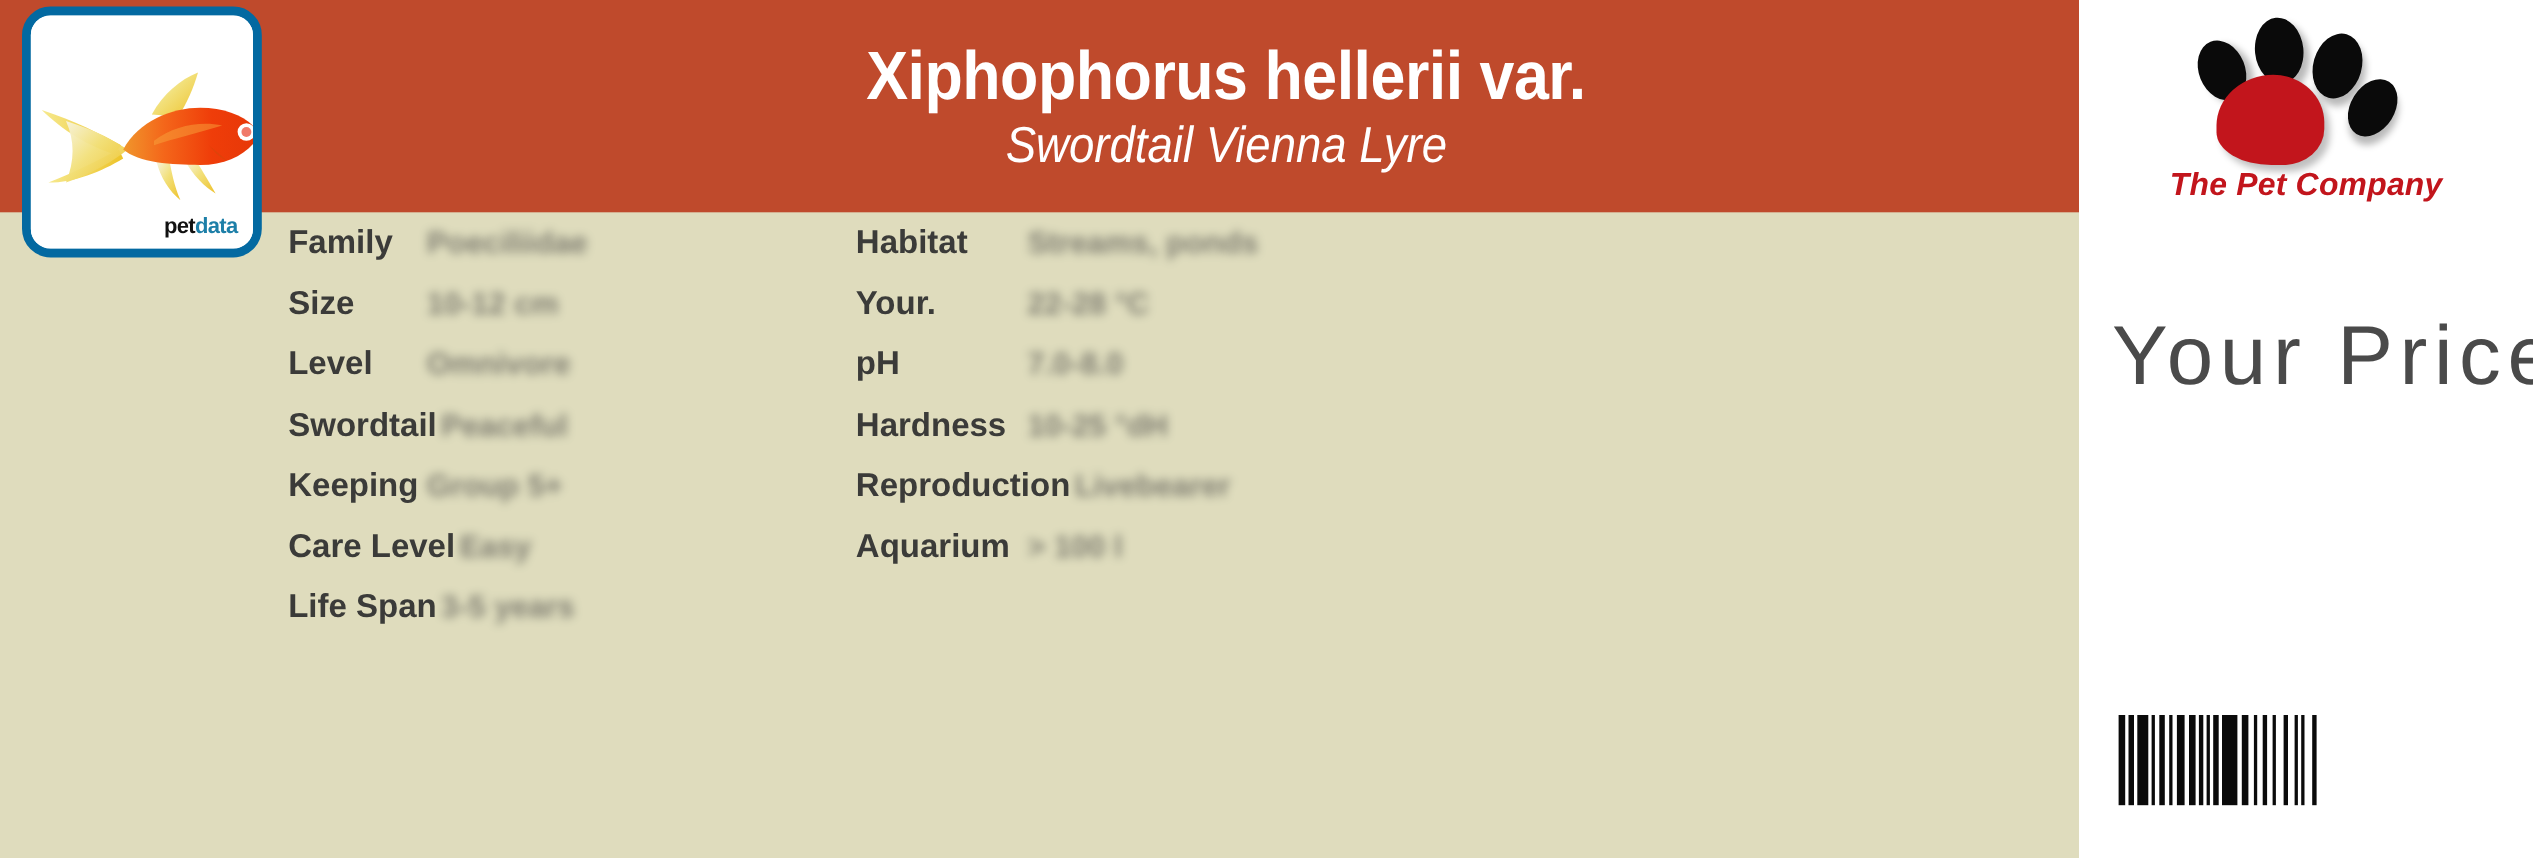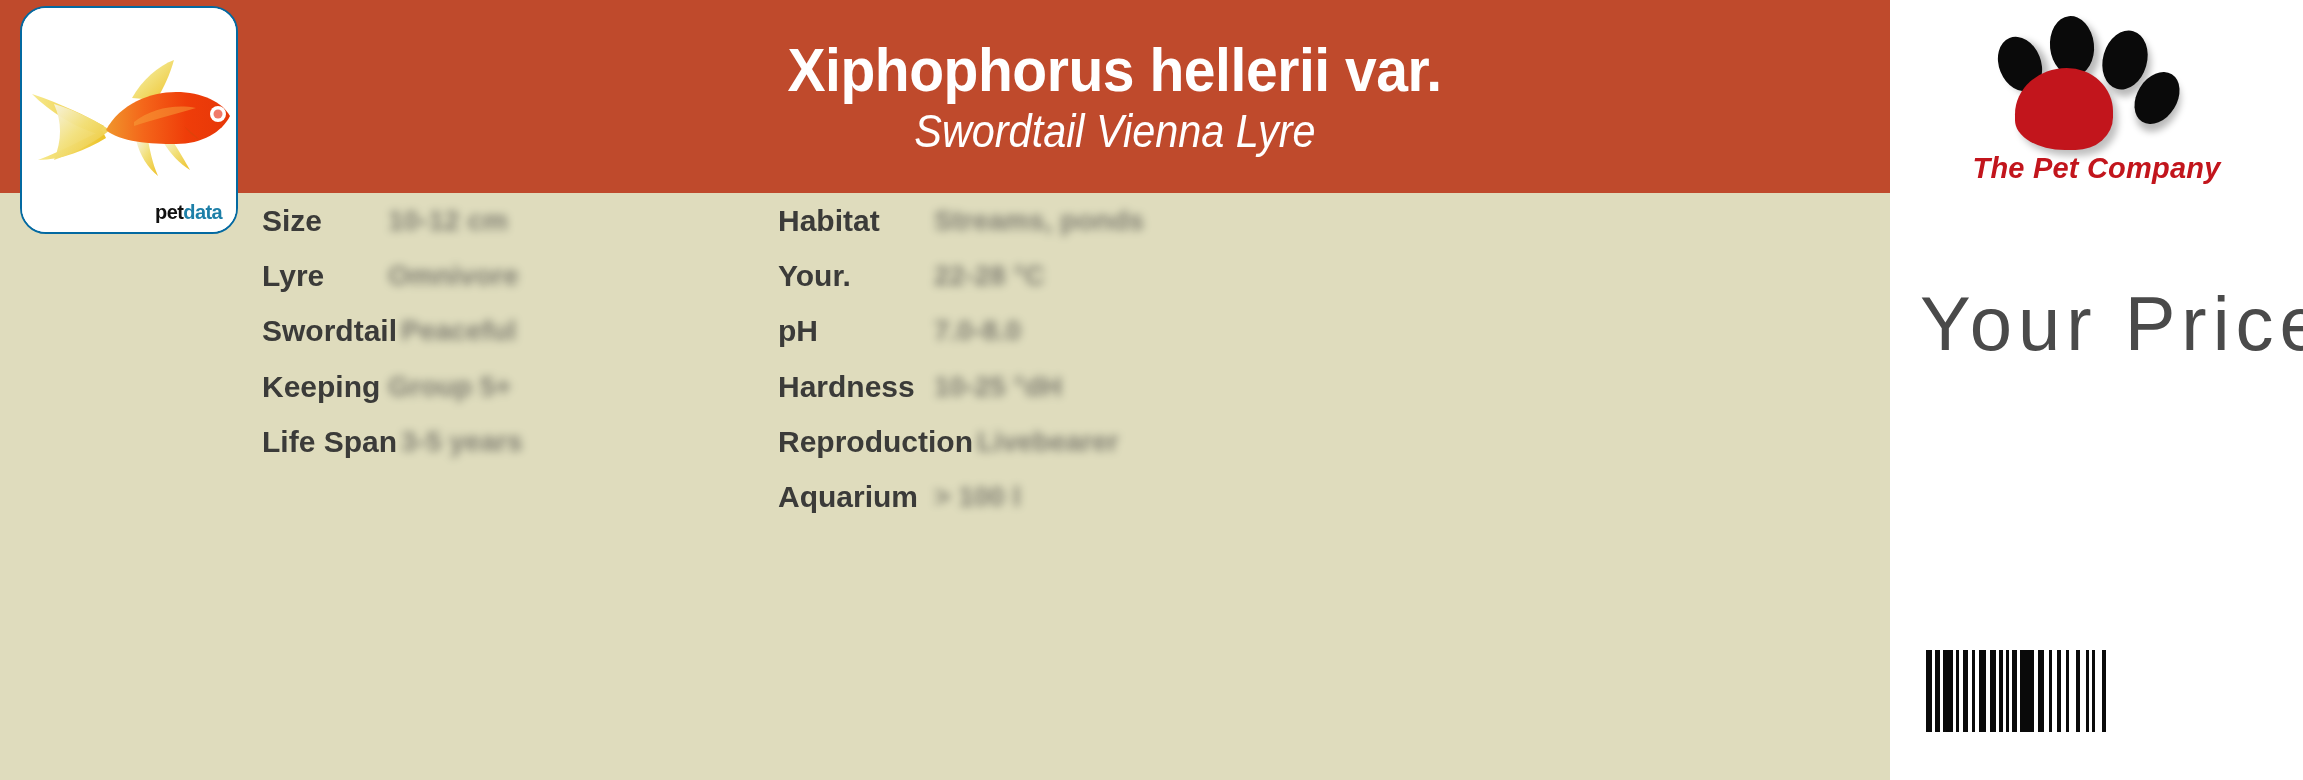--- a/index.html
+++ b/index.html
@@ -86,7 +86,7 @@
     width: 218px;
     height: 228px;
     background: #ffffff;
-    border: 2px solid #0369a1;
+    border: 8px solid #0369a1;
     border-radius: 26px;
     box-sizing: border-box;
     overflow: hidden;

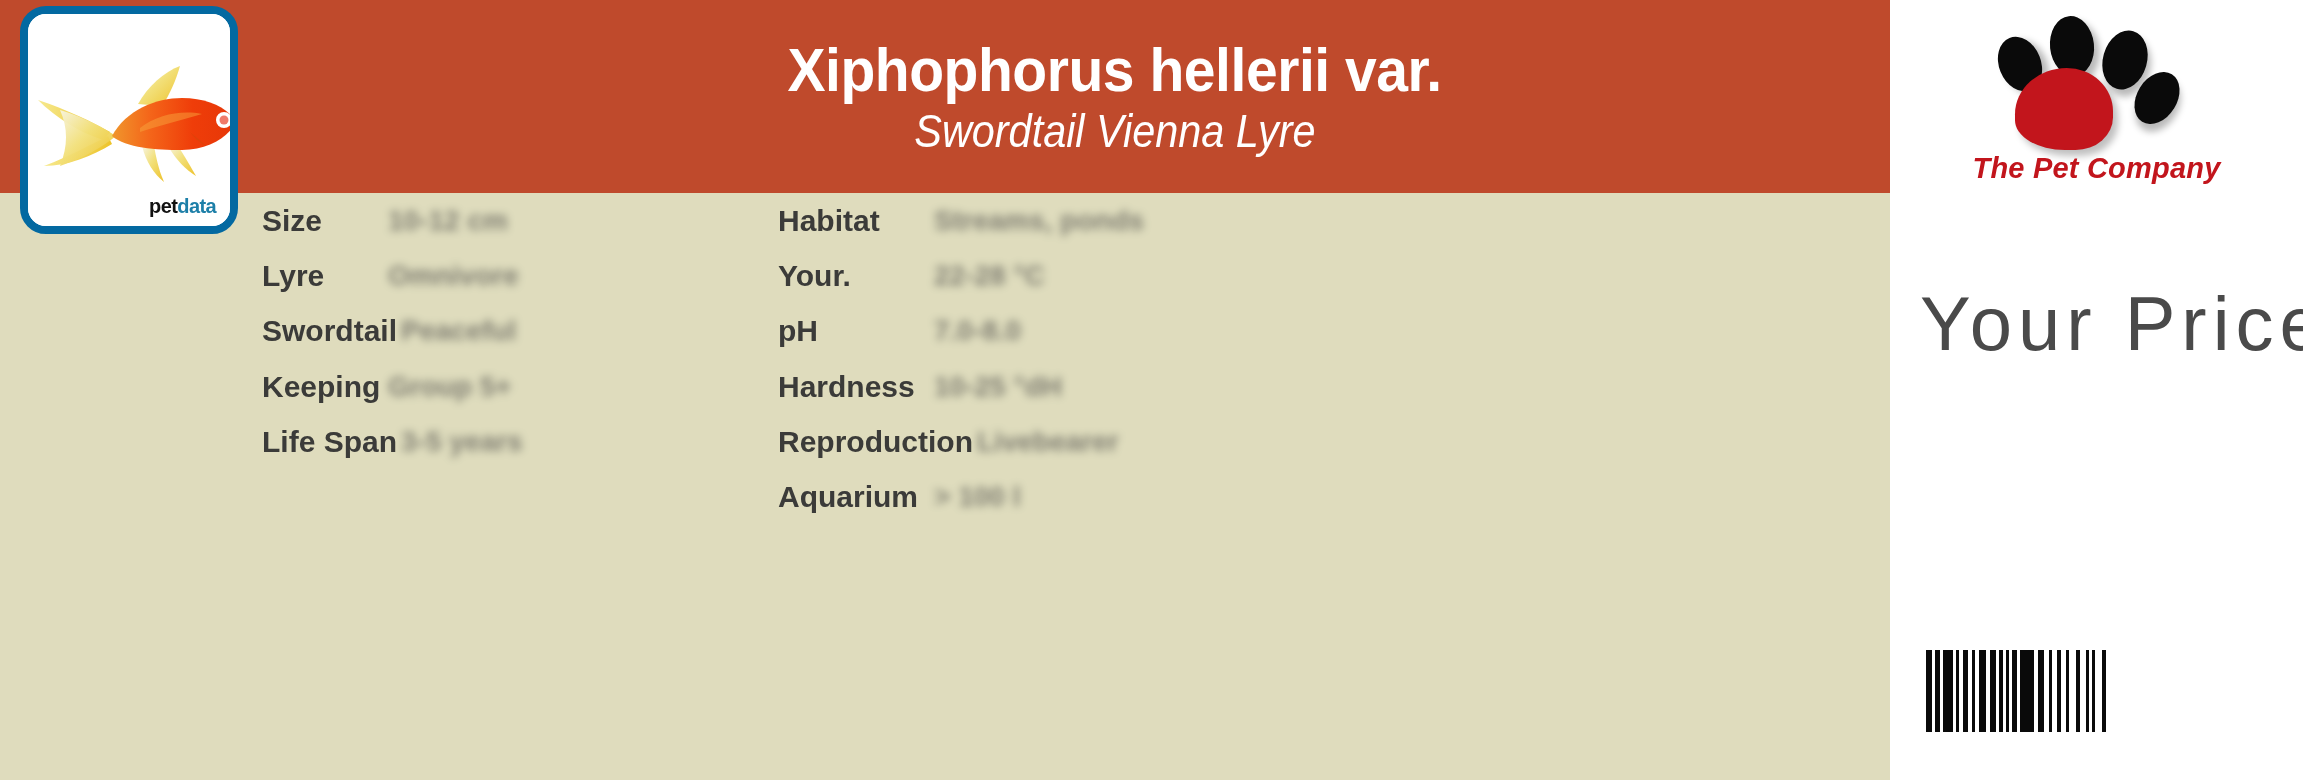--- a/index.html
+++ b/index.html
@@ -311,6 +311,10 @@
 
       <div class="spec-col left">
         <div class="spec-row">
+          <span class="spec-label">Family</span>
+          <span class="spec-value">Poeciliidae</span>
+        </div>
+        <div class="spec-row">
           <span class="spec-label">Size</span>
           <span class="spec-value">10-12 cm</span>
         </div>

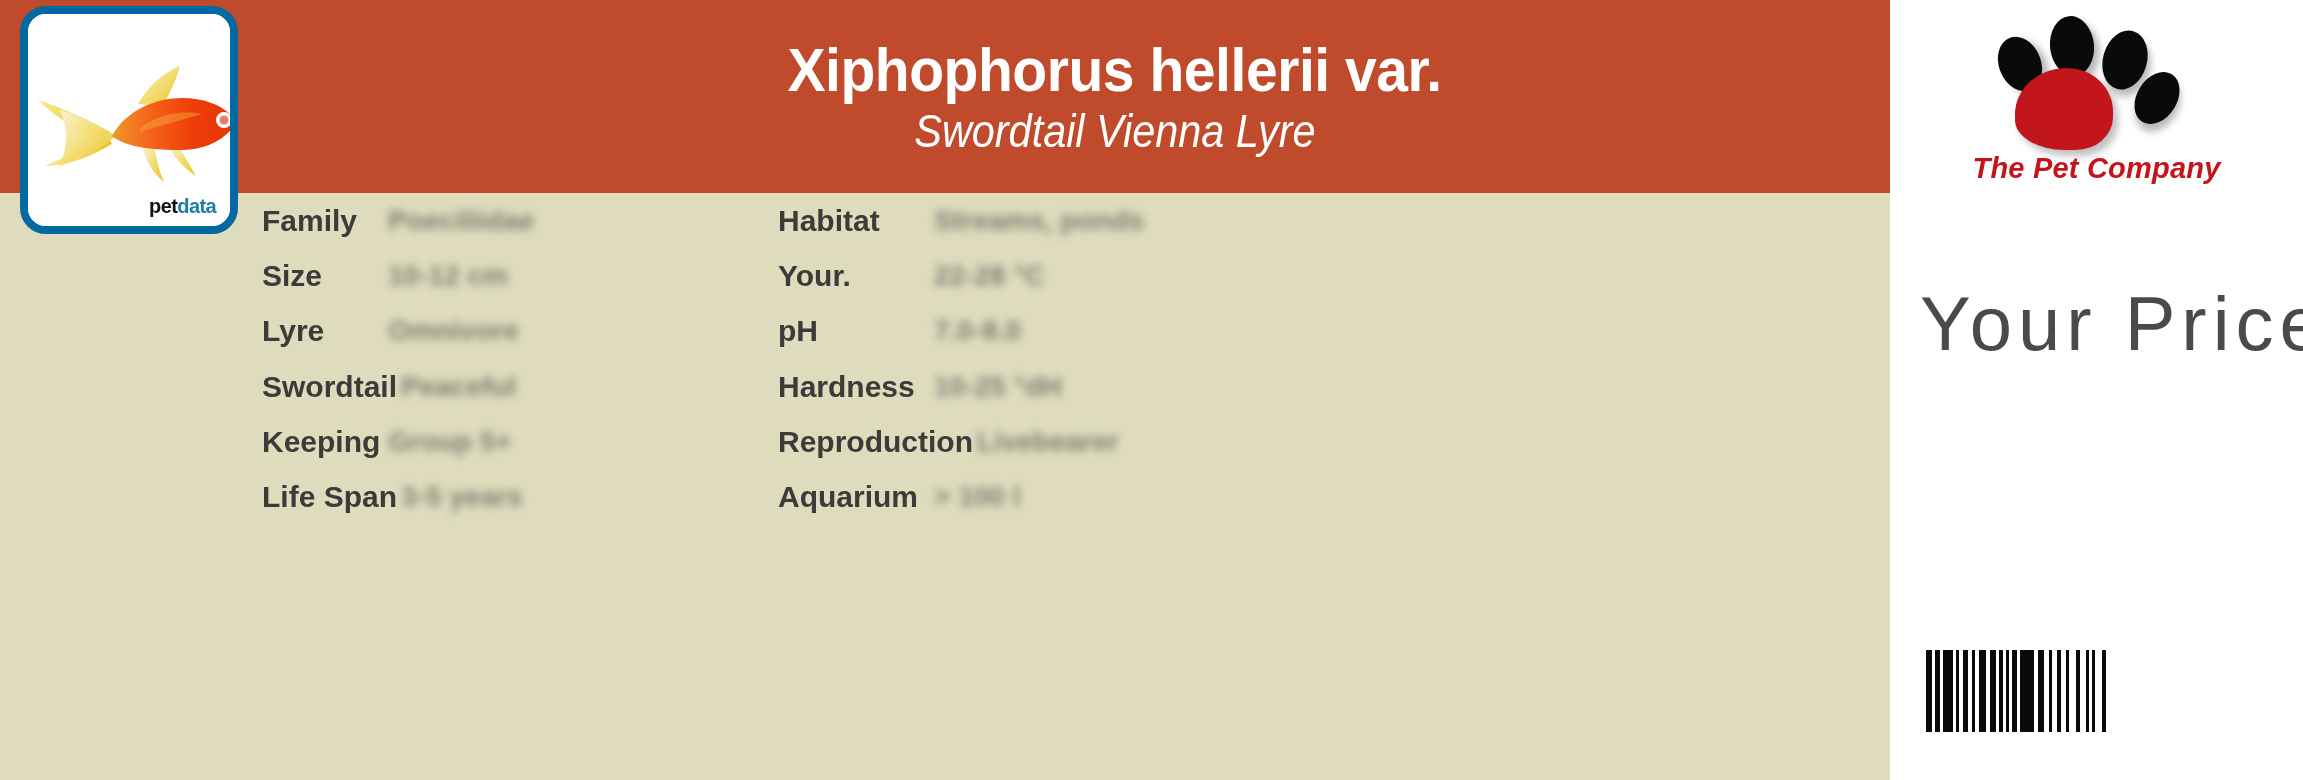--- a/index.html
+++ b/index.html
@@ -319,7 +319,7 @@
           <span class="spec-value">10-12 cm</span>
         </div>
         <div class="spec-row">
-          <span class="spec-label">Lyre</span>
+          <span class="spec-label">Level</span>
           <span class="spec-value">Omnivore</span>
         </div>
         <div class="spec-row">

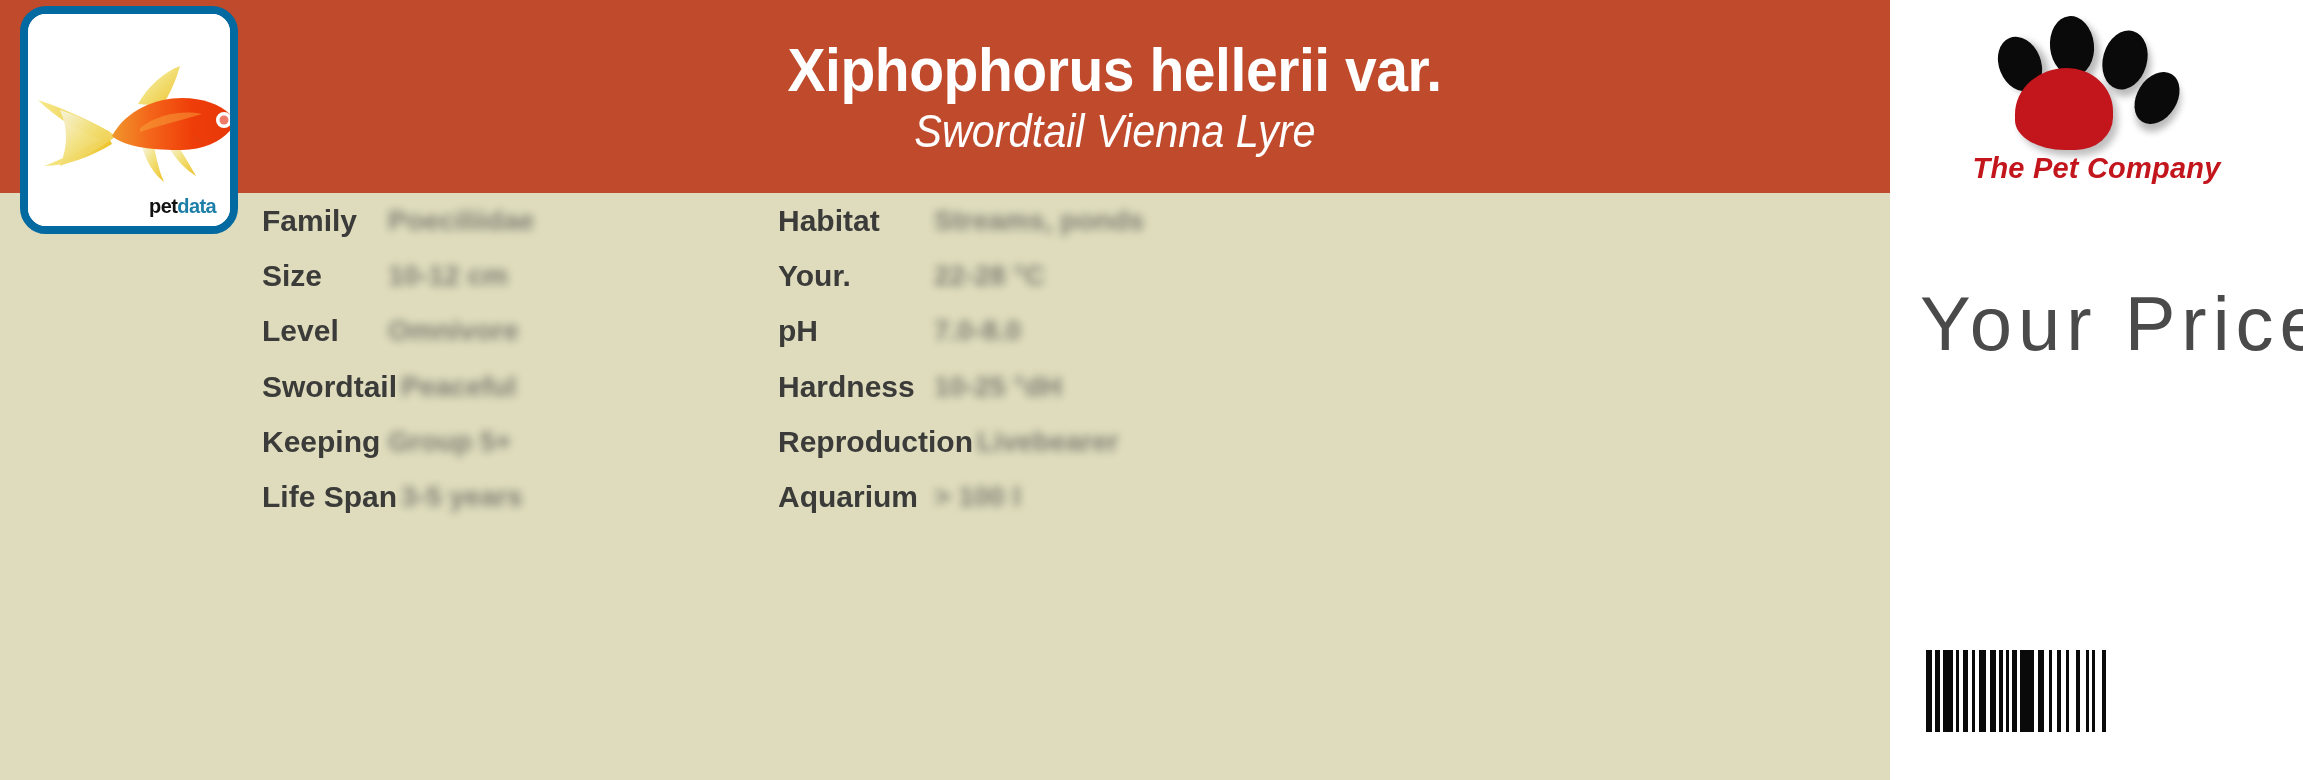--- a/index.html
+++ b/index.html
@@ -331,6 +331,10 @@
           <span class="spec-value">Group 5+</span>
         </div>
         <div class="spec-row">
+          <span class="spec-label">Care Level</span>
+          <span class="spec-value">Easy</span>
+        </div>
+        <div class="spec-row">
           <span class="spec-label">Life Span</span>
           <span class="spec-value">3-5 years</span>
         </div>

